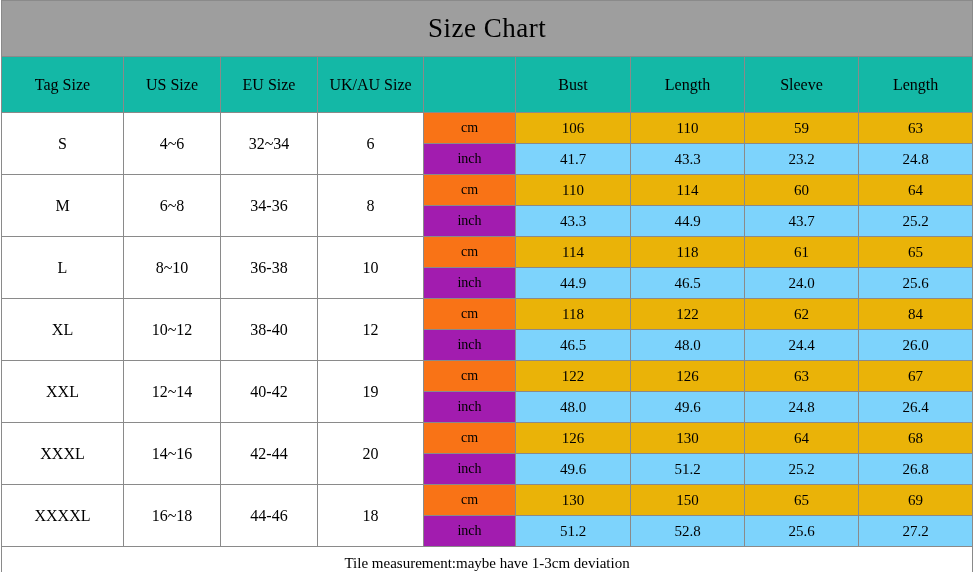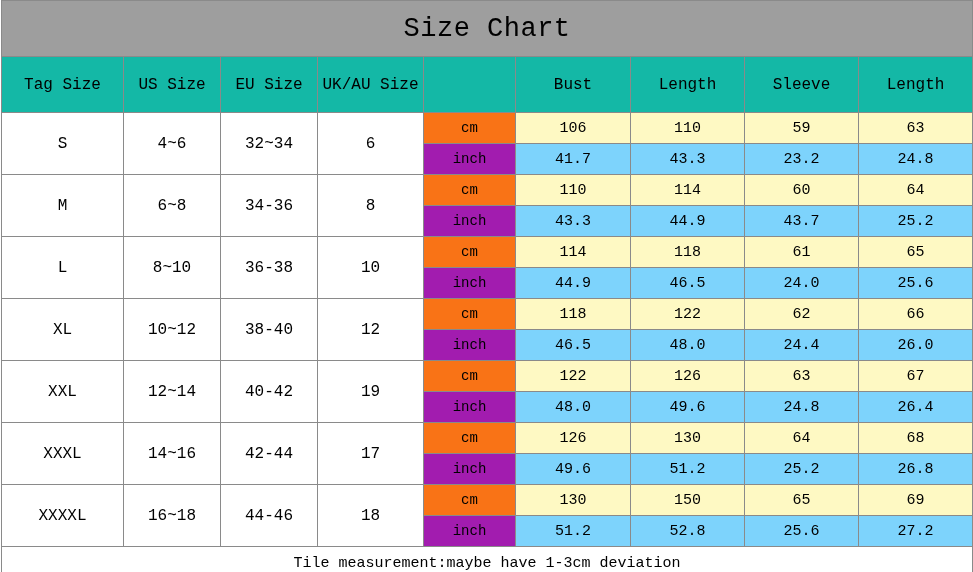--- a/index.html
+++ b/index.html
@@ -19,7 +19,6 @@
     height: 572px;
     position: relative;
     box-sizing: border-box;
-    font-family: Liberation Mono, monospace;
   }
   table.size-chart {
     border-collapse: collapse;

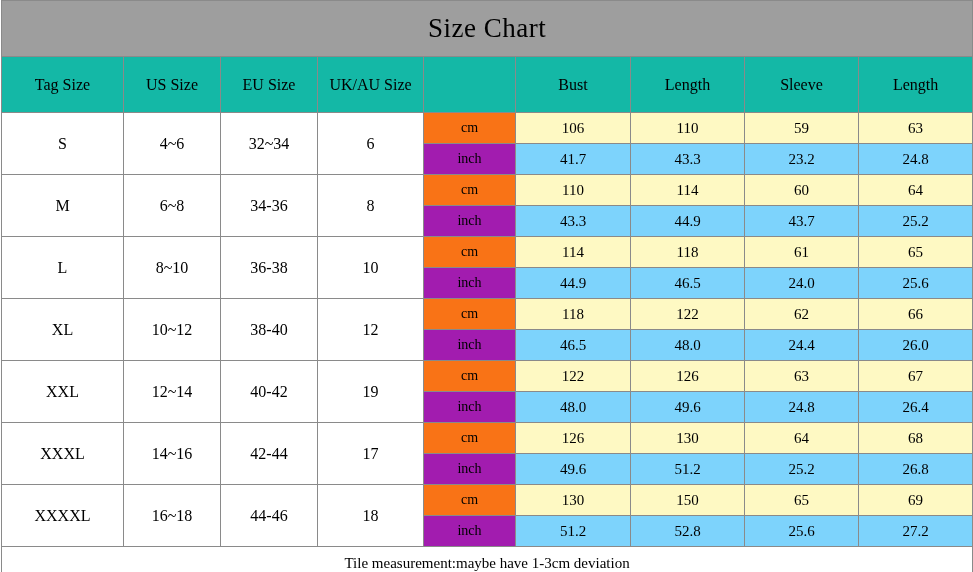--- a/index.html
+++ b/index.html
@@ -59,7 +59,7 @@
   .val-cell {
     height: 30px;
     font-size: 15px;
-    background: #fef9c3;
+    background: #eab308;
   }
   tr.inch-row .unit-cell,
   tr.inch-row .val-cell {

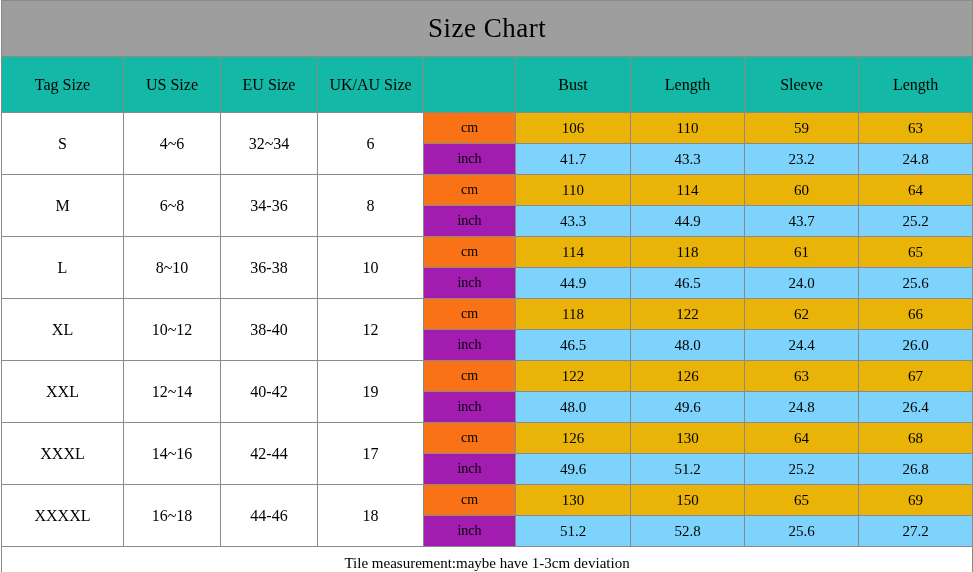--- a/index.html
+++ b/index.html
@@ -172,7 +172,7 @@
         <td class="val-cell">118</td>
         <td class="val-cell">122</td>
         <td class="val-cell">62</td>
-        <td class="val-cell">66</td>
+        <td class="val-cell">84</td>
       </tr>
       <tr class="inch-row">
         <td class="unit-cell">inch</td>

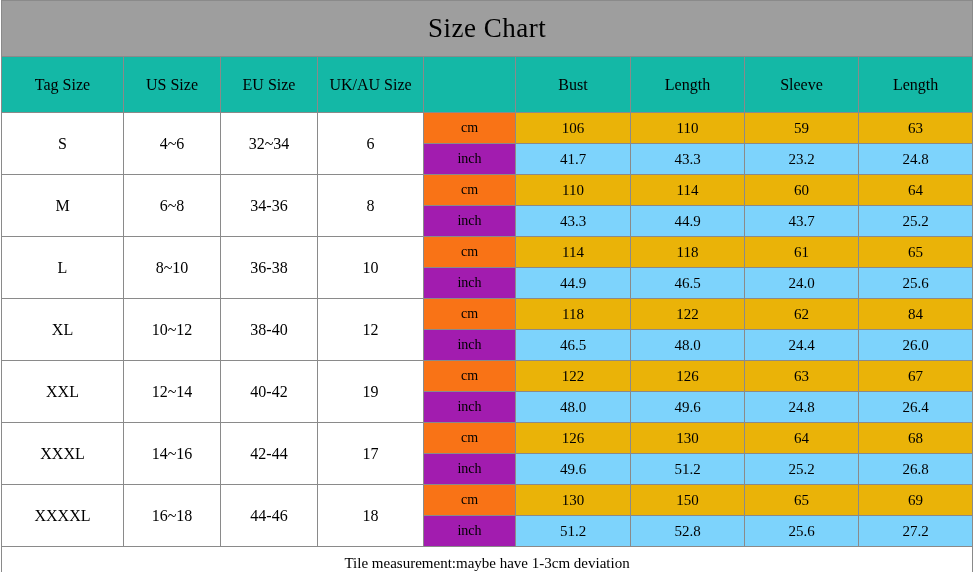--- a/index.html
+++ b/index.html
@@ -205,7 +205,7 @@
         <td class="size-cell" rowspan="2">XXXL</td>
         <td class="size-cell" rowspan="2">14~16</td>
         <td class="size-cell" rowspan="2">42-44</td>
-        <td class="size-cell" rowspan="2">17</td>
+        <td class="size-cell" rowspan="2">20</td>
         <td class="unit-cell">cm</td>
         <td class="val-cell">126</td>
         <td class="val-cell">130</td>

